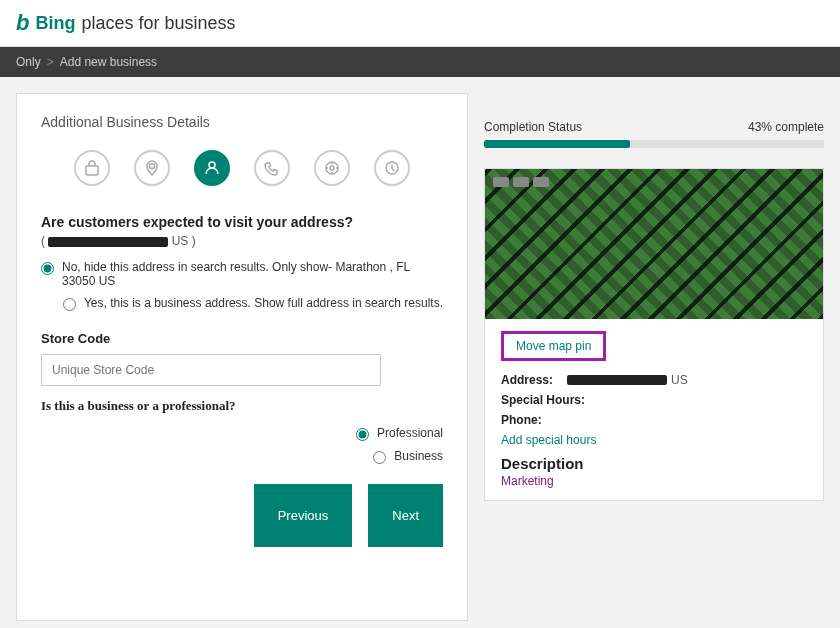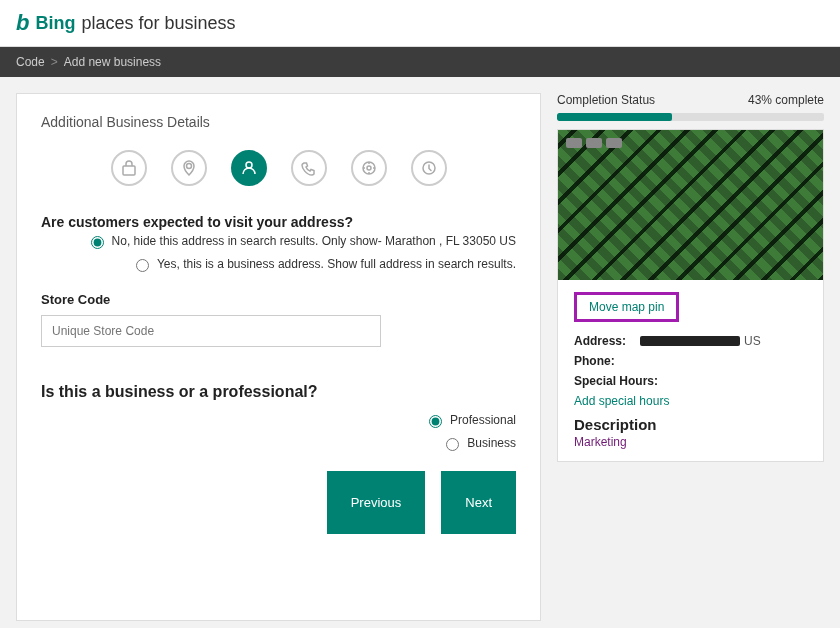--- a/index.html
+++ b/index.html
@@ -320,7 +320,7 @@
 </div>
 
 <div class="breadcrumb">
-  <a href="#">Code</a>
+  <a href="#">Only</a>
   <span class="separator">&gt;</span>
   <span>Add new business</span>
 </div>

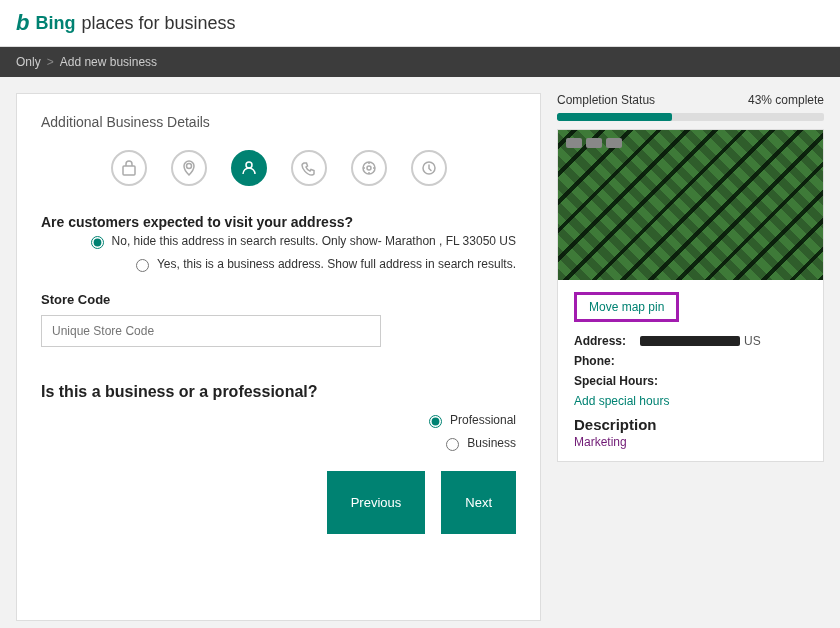--- a/index.html
+++ b/index.html
@@ -178,10 +178,11 @@
 
     
     .right-panel {
-      width: 267px;
+      width: 340px;
       display: flex;
       flex-direction: column;
-      gap: 0;
+      gap: 12px;
+      margin-top: 27px;
     }
 
     .completion-bar-section {

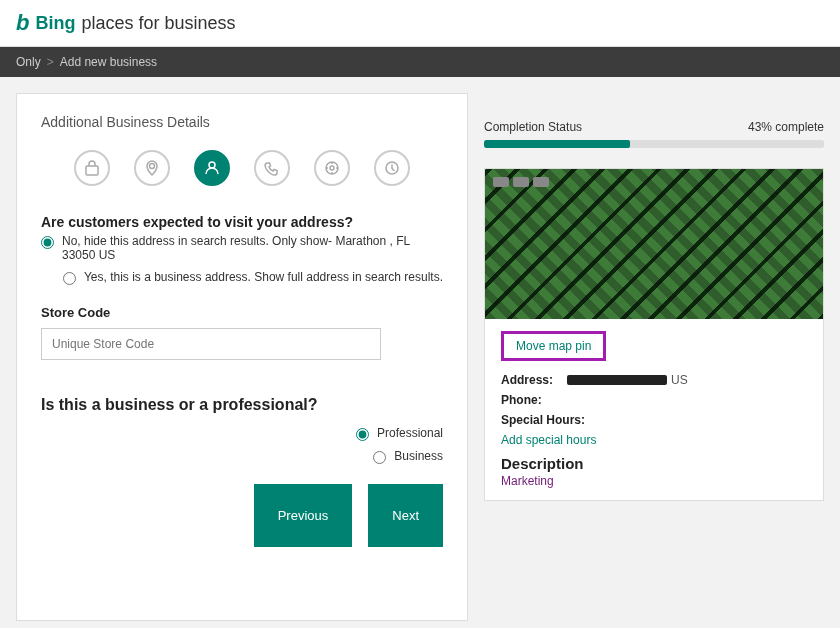--- a/index.html
+++ b/index.html
@@ -376,6 +376,9 @@
 
     
     <div class="form-question">Are customers expected to visit your address?</div>
+    <div class="form-sub">
+      ( <span style="display:inline-block;width:120px;height:10px;background:#222;border-radius:2px;vertical-align:middle;"></span> US )
+    </div>
 
     <div class="radio-group">
       <label class="radio-label">

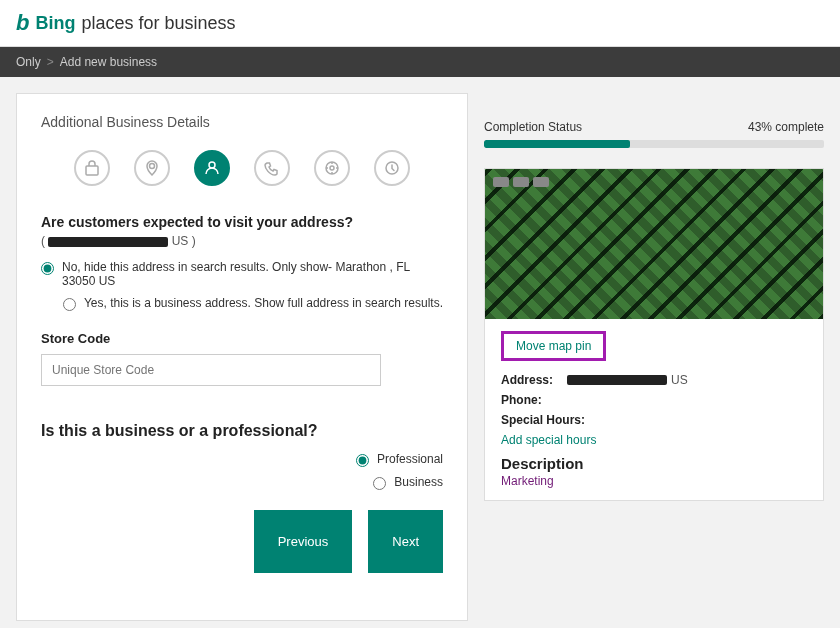--- a/index.html
+++ b/index.html
@@ -142,7 +142,7 @@
       font-size: 12px;
       color: #999;
       outline: none;
-      margin-bottom: 36px;
+      margin-bottom: 12px;
     }
 
     .business-question {

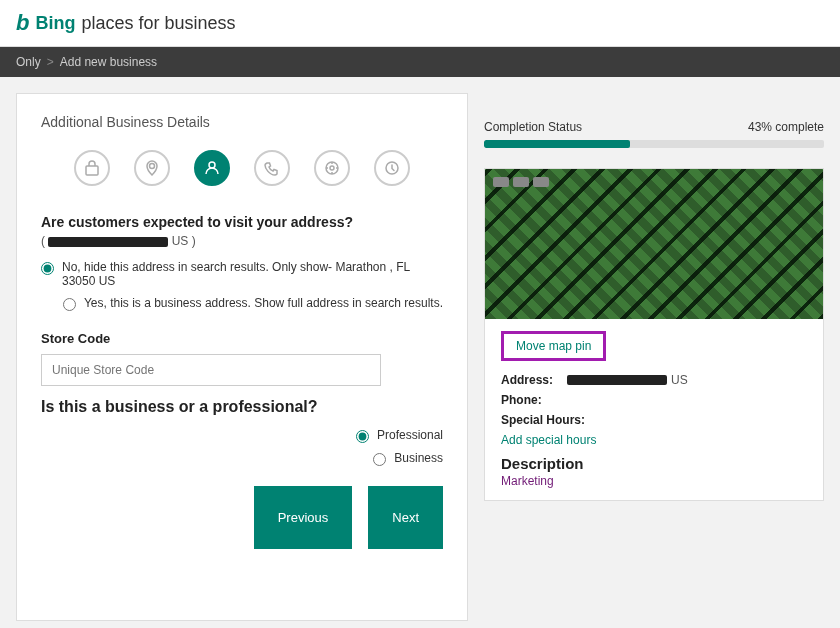--- a/index.html
+++ b/index.html
@@ -146,10 +146,11 @@
     }
 
     .business-question {
-      font-size: 16px;
+      font-size: 13px;
       font-weight: 600;
       color: #222;
       margin-bottom: 12px;
+      font-family: Liberation Serif, serif;
     }
 
     

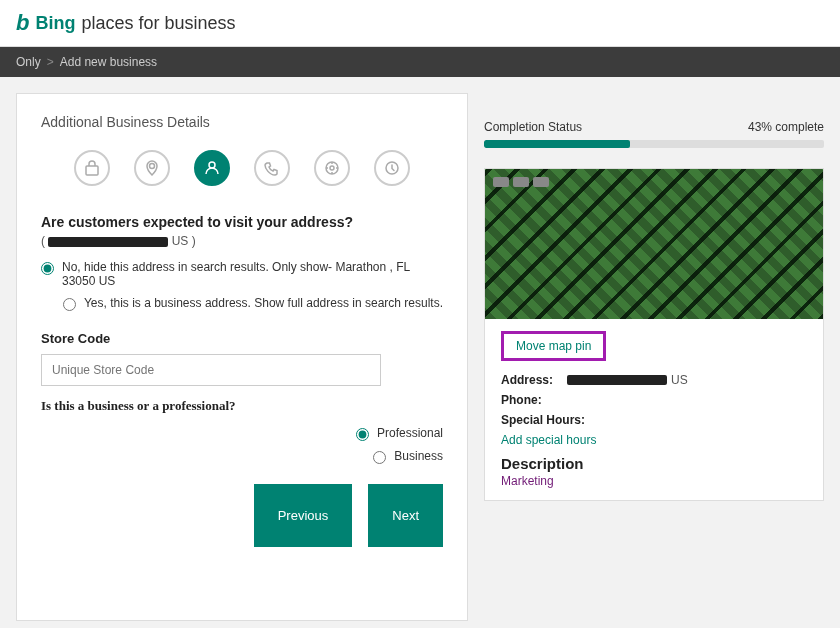--- a/index.html
+++ b/index.html
@@ -451,13 +451,13 @@
         </div>
 
         <div class="info-row">
+          <span class="special-hours-label">Special Hours:</span>
+        </div>
+
+        <div class="info-row">
           <span class="info-label">Phone:</span>
           <span class="info-value"></span>
         </div>
-
-        <div class="info-row">
-          <span class="special-hours-label">Special Hours:</span>
-        </div>
         <a href="#" class="add-special-hours">Add special hours</a>
 
         <div class="description-label">Description</div>

